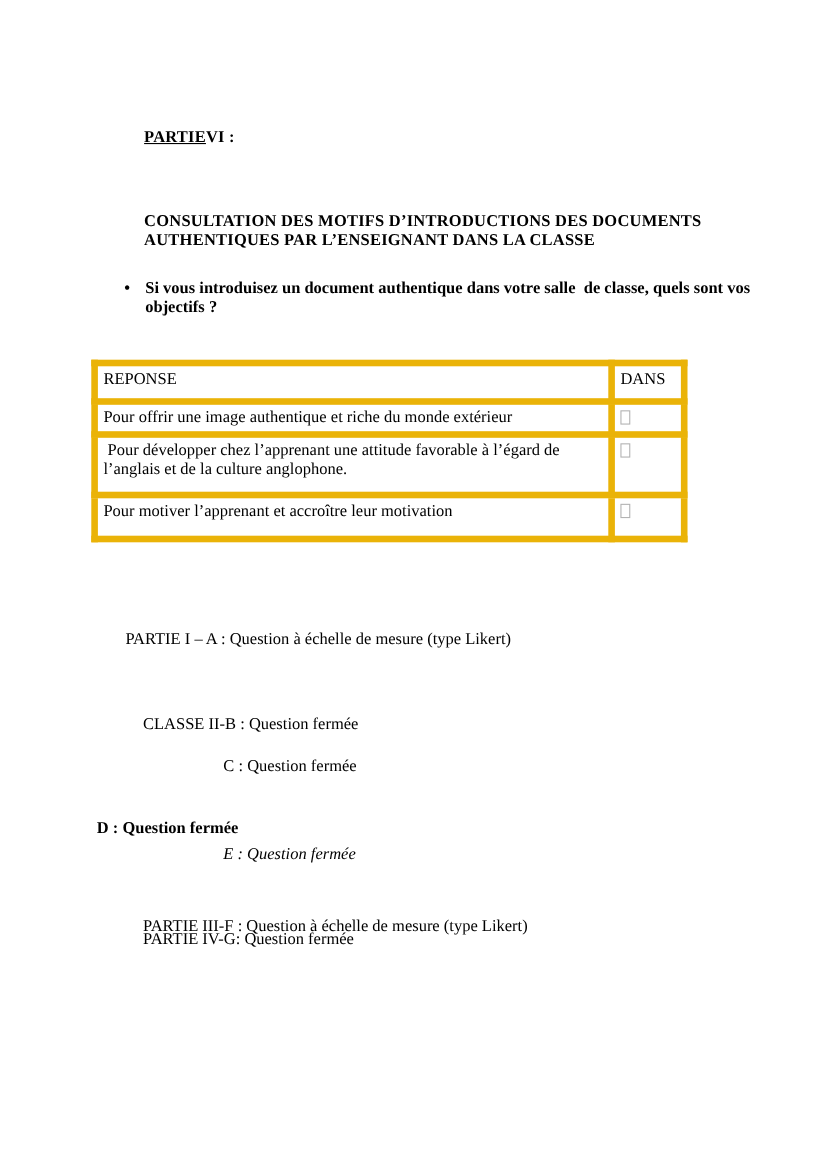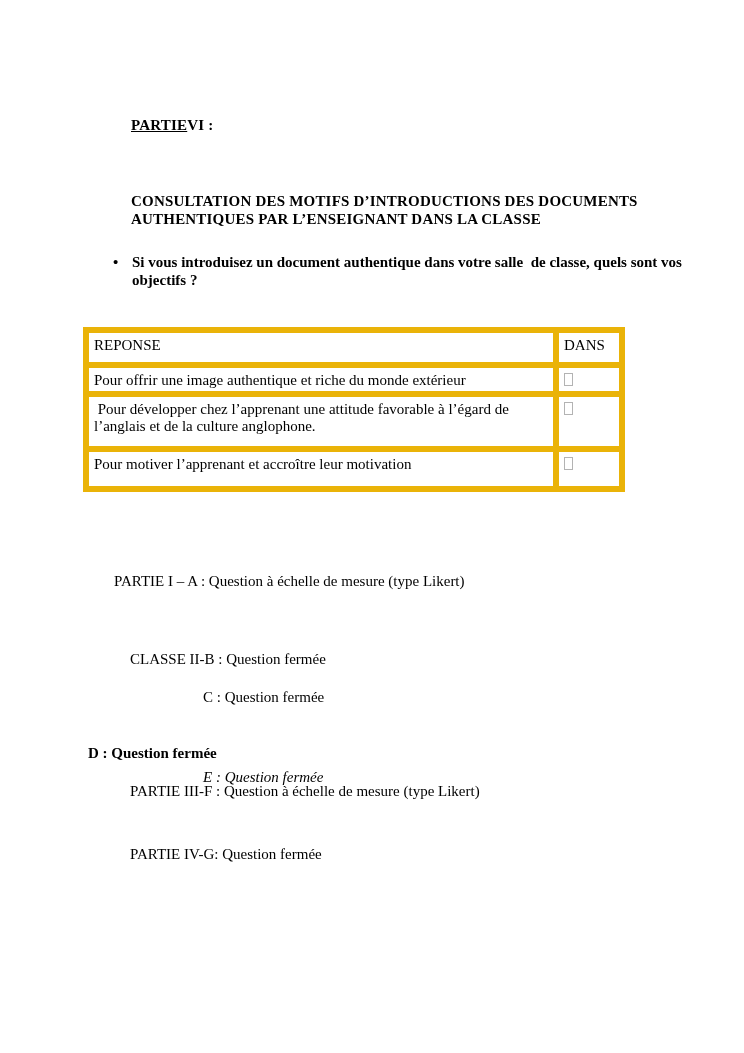--- a/index.html
+++ b/index.html
@@ -122,7 +122,7 @@
 <div class="abs outline-line" style="top:689px; left:203px;">C : Question fermée</div>
 <div class="abs outline-line bold" style="top:745px; left:88px;">D : Question fermée</div>
 <div class="abs outline-line" style="top:769px; left:203px;font-style:italic;">E : Question fermée</div>
-<div class="abs outline-line" style="top:783px; left:130px;text-align:right;">PARTIE III-F : Question à échelle de mesure (type Likert)</div>
+<div class="abs outline-line" style="top:834px; left:130px;text-align:right;">PARTIE III-F : Question à échelle de mesure (type Likert)</div>
 <div class="abs outline-line" style="top:846px; left:130px;">PARTIE IV-G: Question fermée</div>
 
 </body></html>

